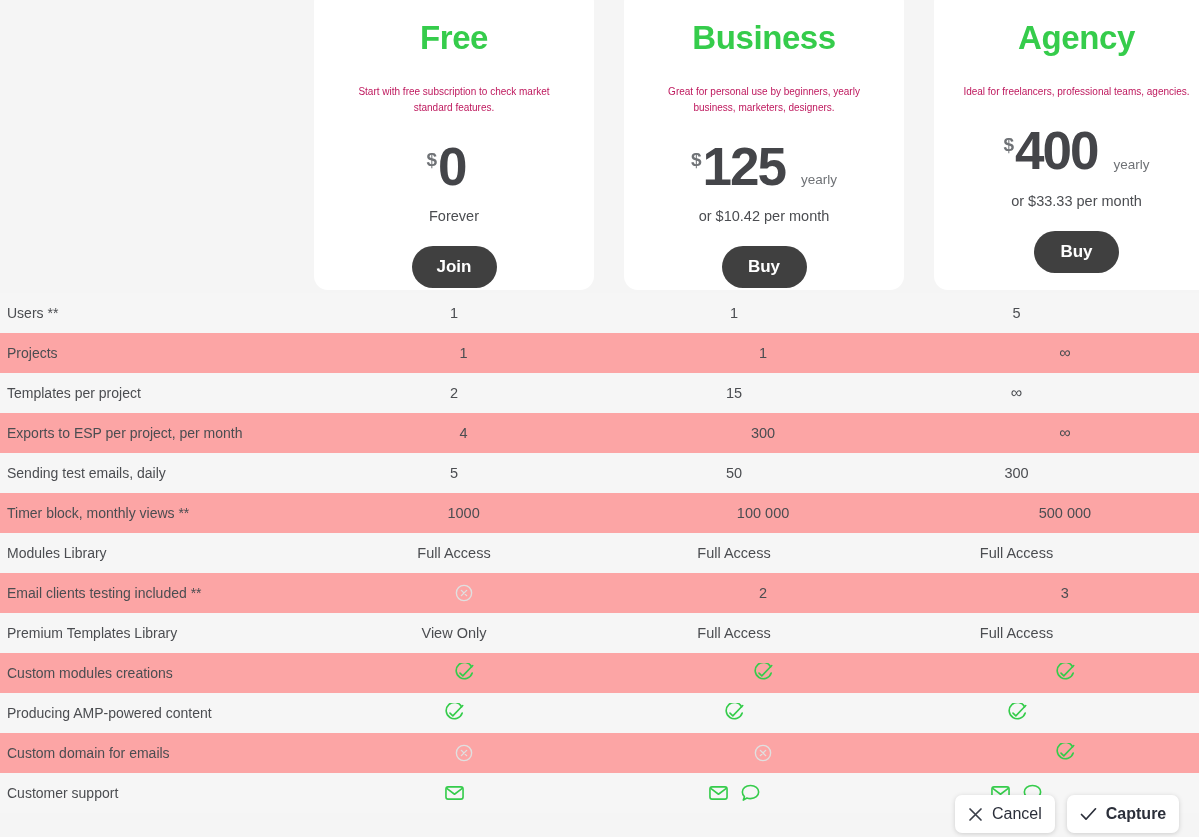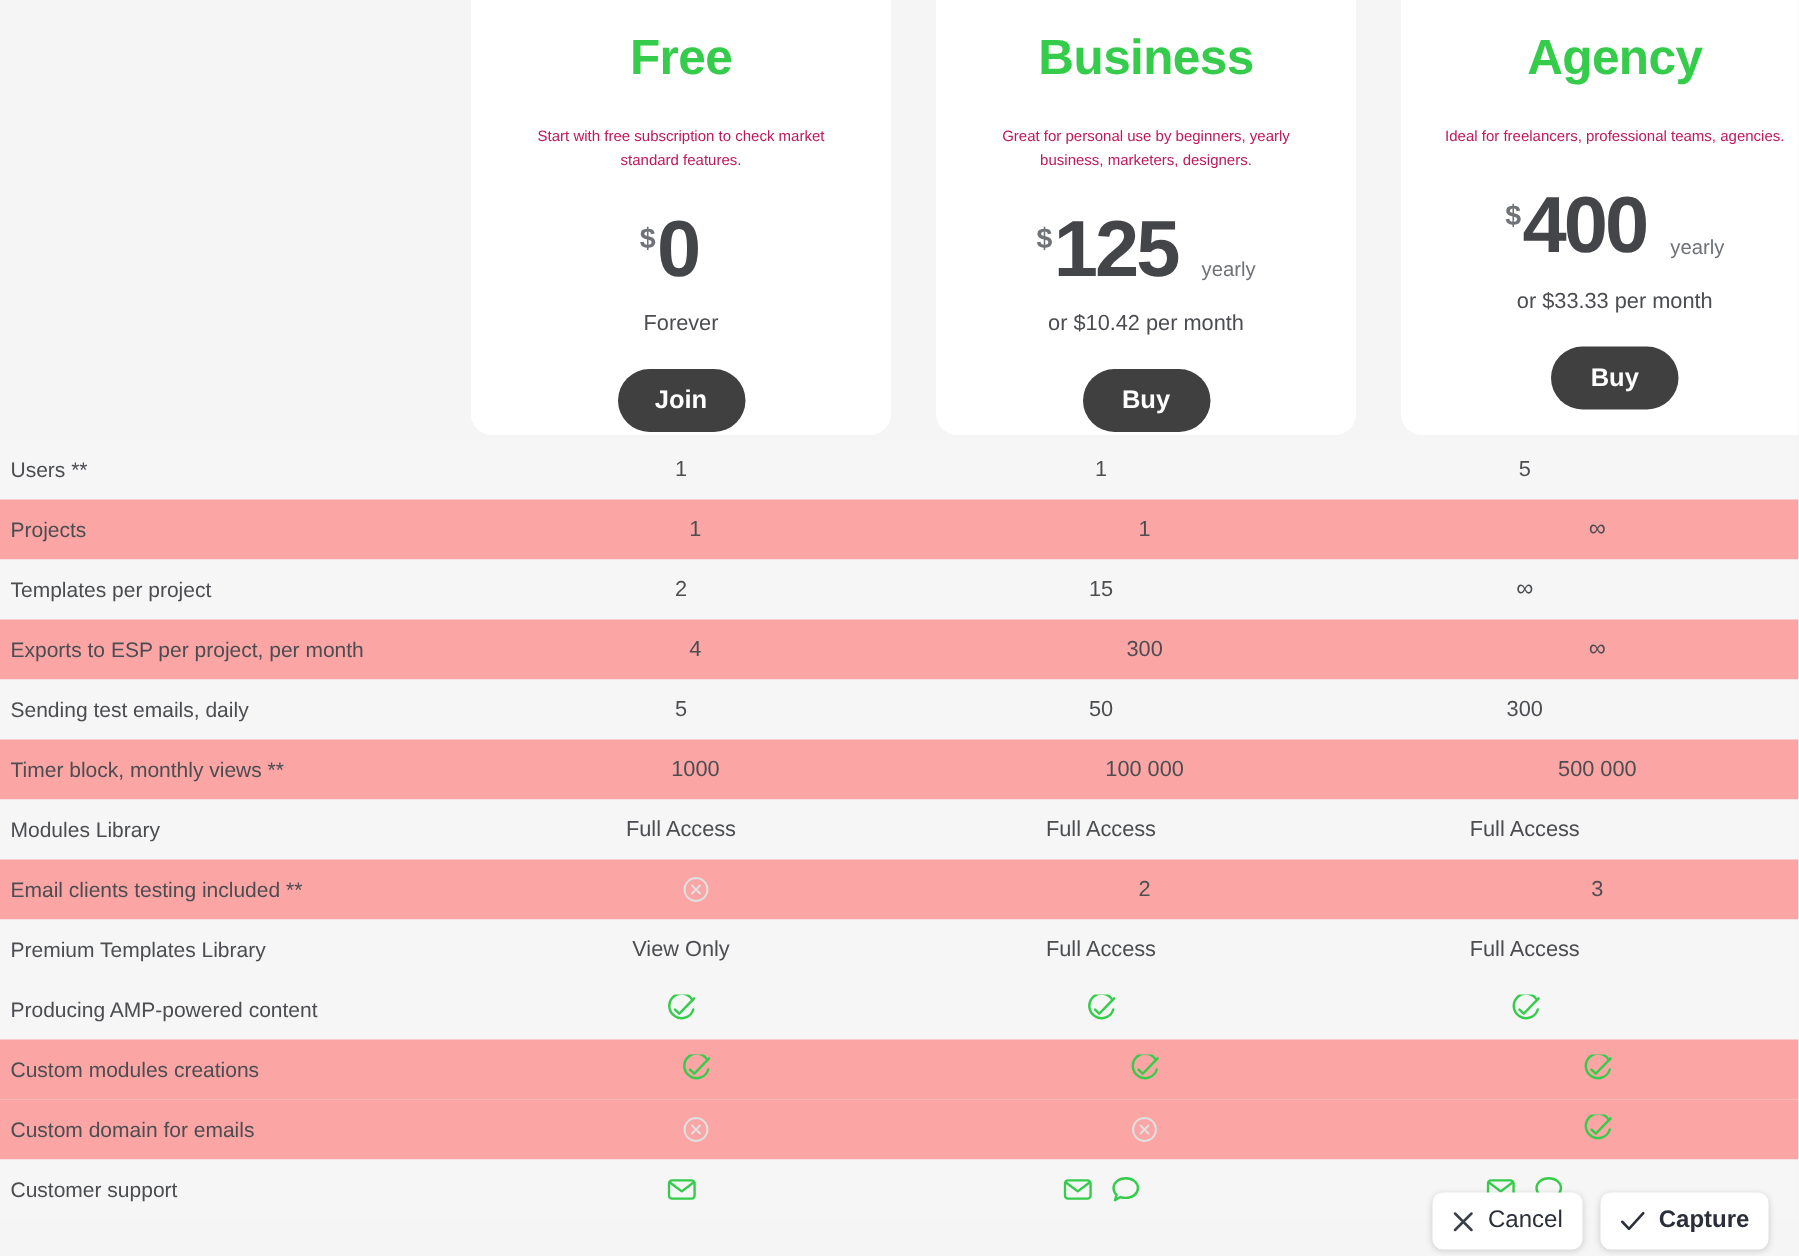--- a/index.html
+++ b/index.html
@@ -329,29 +329,29 @@
         <span>Full Access</span>
       </div>
     </div>
+    <div class="frow even">
+      <div class="fname">Custom modules creations</div>
+      <div class="fcell">
+        <span class="ico"><svg width="20" height="20" viewBox="0 0 22 22">
+            <path d="M19.4 4.2 A9 9 0 1 0 20 11" fill="none" stroke="#35cc4b" stroke-width="1.8" stroke-linecap="round"></path>
+            <path d="M6.6 11.1 L9.7 14.1 L20.6 2.8" fill="none" stroke="#35cc4b" stroke-width="1.8" stroke-linecap="round" stroke-linejoin="round"></path>
+          </svg></span>
+      </div>
+      <div class="fcell">
+        <span class="ico"><svg width="20" height="20" viewBox="0 0 22 22">
+            <path d="M19.4 4.2 A9 9 0 1 0 20 11" fill="none" stroke="#35cc4b" stroke-width="1.8" stroke-linecap="round"></path>
+            <path d="M6.6 11.1 L9.7 14.1 L20.6 2.8" fill="none" stroke="#35cc4b" stroke-width="1.8" stroke-linecap="round" stroke-linejoin="round"></path>
+          </svg></span>
+      </div>
+      <div class="fcell agency">
+        <span class="ico"><svg width="20" height="20" viewBox="0 0 22 22">
+            <path d="M19.4 4.2 A9 9 0 1 0 20 11" fill="none" stroke="#35cc4b" stroke-width="1.8" stroke-linecap="round"></path>
+            <path d="M6.6 11.1 L9.7 14.1 L20.6 2.8" fill="none" stroke="#35cc4b" stroke-width="1.8" stroke-linecap="round" stroke-linejoin="round"></path>
+          </svg></span>
+      </div>
+    </div>
     <div class="frow odd">
       <div class="fname">Producing AMP-powered content</div>
-      <div class="fcell">
-        <span class="ico"><svg width="20" height="20" viewBox="0 0 22 22">
-            <path d="M19.4 4.2 A9 9 0 1 0 20 11" fill="none" stroke="#35cc4b" stroke-width="1.8" stroke-linecap="round"></path>
-            <path d="M6.6 11.1 L9.7 14.1 L20.6 2.8" fill="none" stroke="#35cc4b" stroke-width="1.8" stroke-linecap="round" stroke-linejoin="round"></path>
-          </svg></span>
-      </div>
-      <div class="fcell">
-        <span class="ico"><svg width="20" height="20" viewBox="0 0 22 22">
-            <path d="M19.4 4.2 A9 9 0 1 0 20 11" fill="none" stroke="#35cc4b" stroke-width="1.8" stroke-linecap="round"></path>
-            <path d="M6.6 11.1 L9.7 14.1 L20.6 2.8" fill="none" stroke="#35cc4b" stroke-width="1.8" stroke-linecap="round" stroke-linejoin="round"></path>
-          </svg></span>
-      </div>
-      <div class="fcell agency">
-        <span class="ico"><svg width="20" height="20" viewBox="0 0 22 22">
-            <path d="M19.4 4.2 A9 9 0 1 0 20 11" fill="none" stroke="#35cc4b" stroke-width="1.8" stroke-linecap="round"></path>
-            <path d="M6.6 11.1 L9.7 14.1 L20.6 2.8" fill="none" stroke="#35cc4b" stroke-width="1.8" stroke-linecap="round" stroke-linejoin="round"></path>
-          </svg></span>
-      </div>
-    </div>
-    <div class="frow even">
-      <div class="fname">Custom modules creations</div>
       <div class="fcell">
         <span class="ico"><svg width="20" height="20" viewBox="0 0 22 22">
             <path d="M19.4 4.2 A9 9 0 1 0 20 11" fill="none" stroke="#35cc4b" stroke-width="1.8" stroke-linecap="round"></path>

